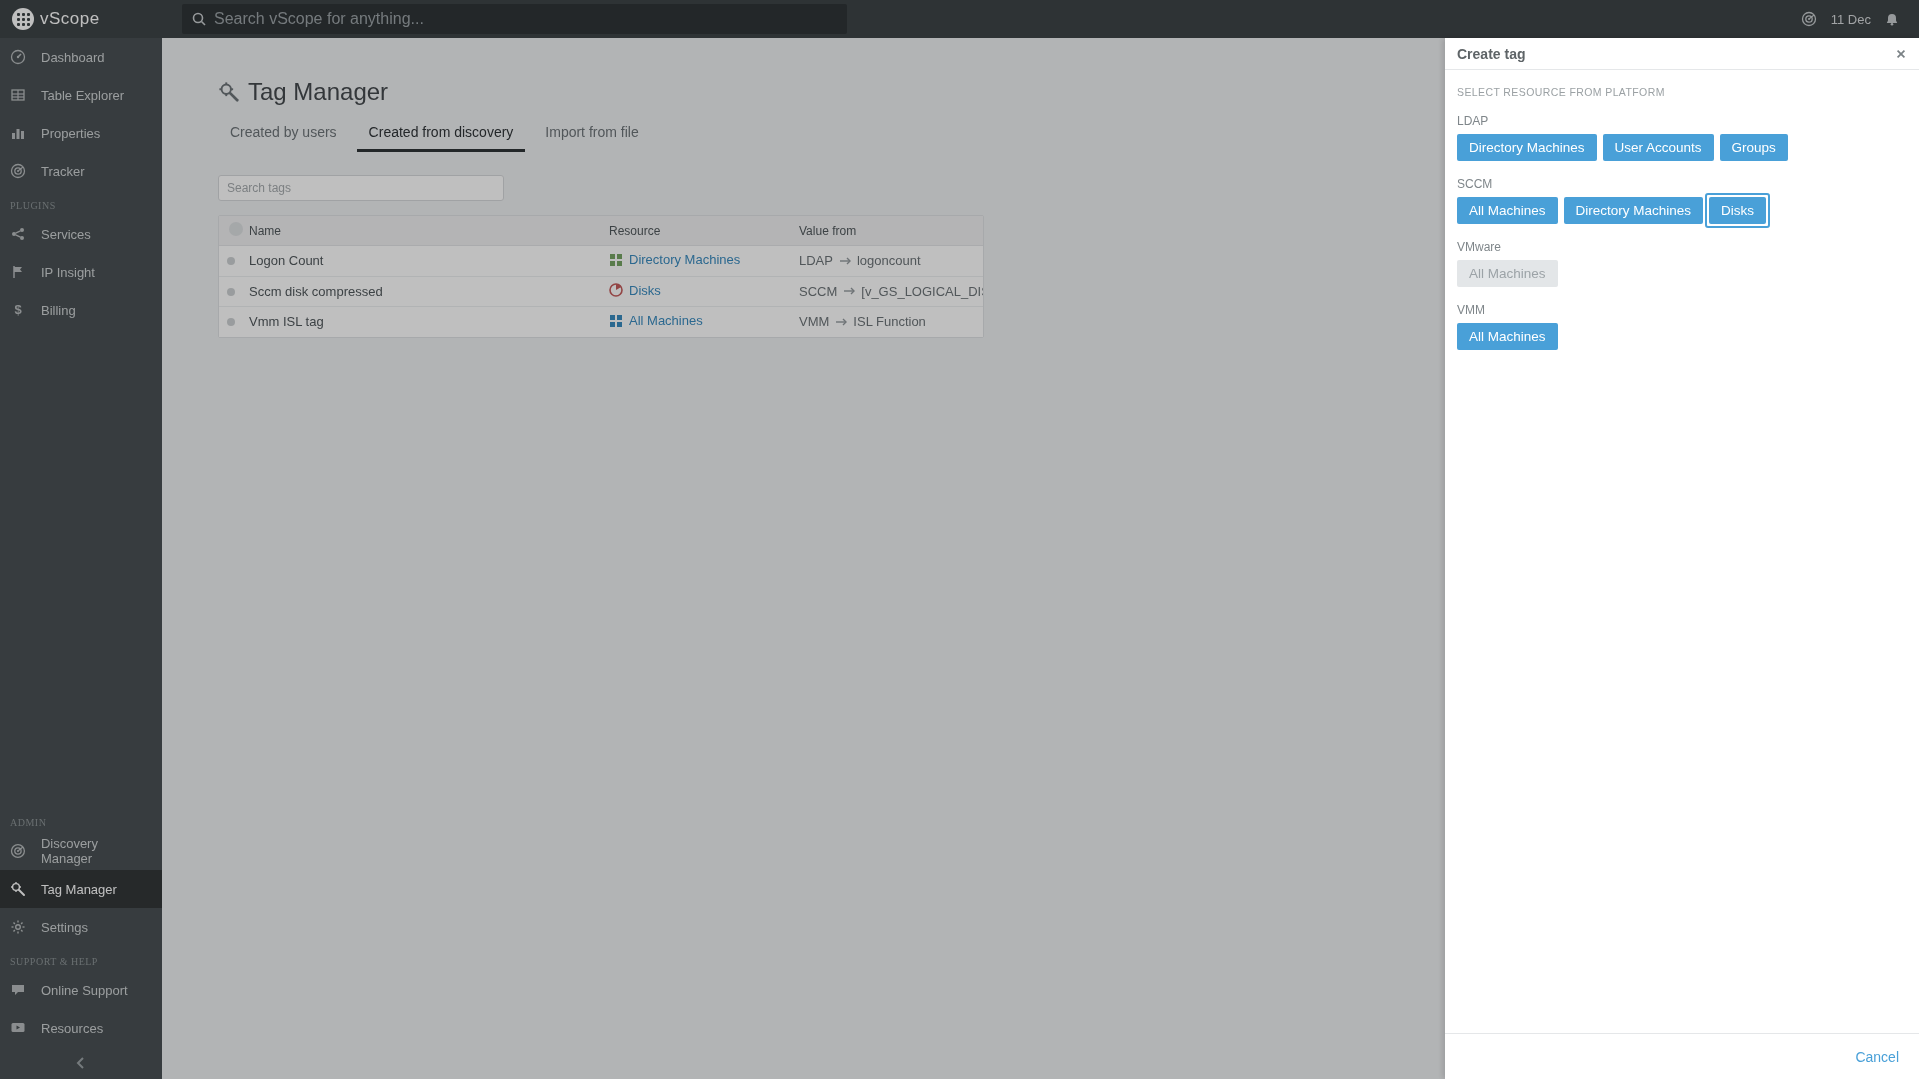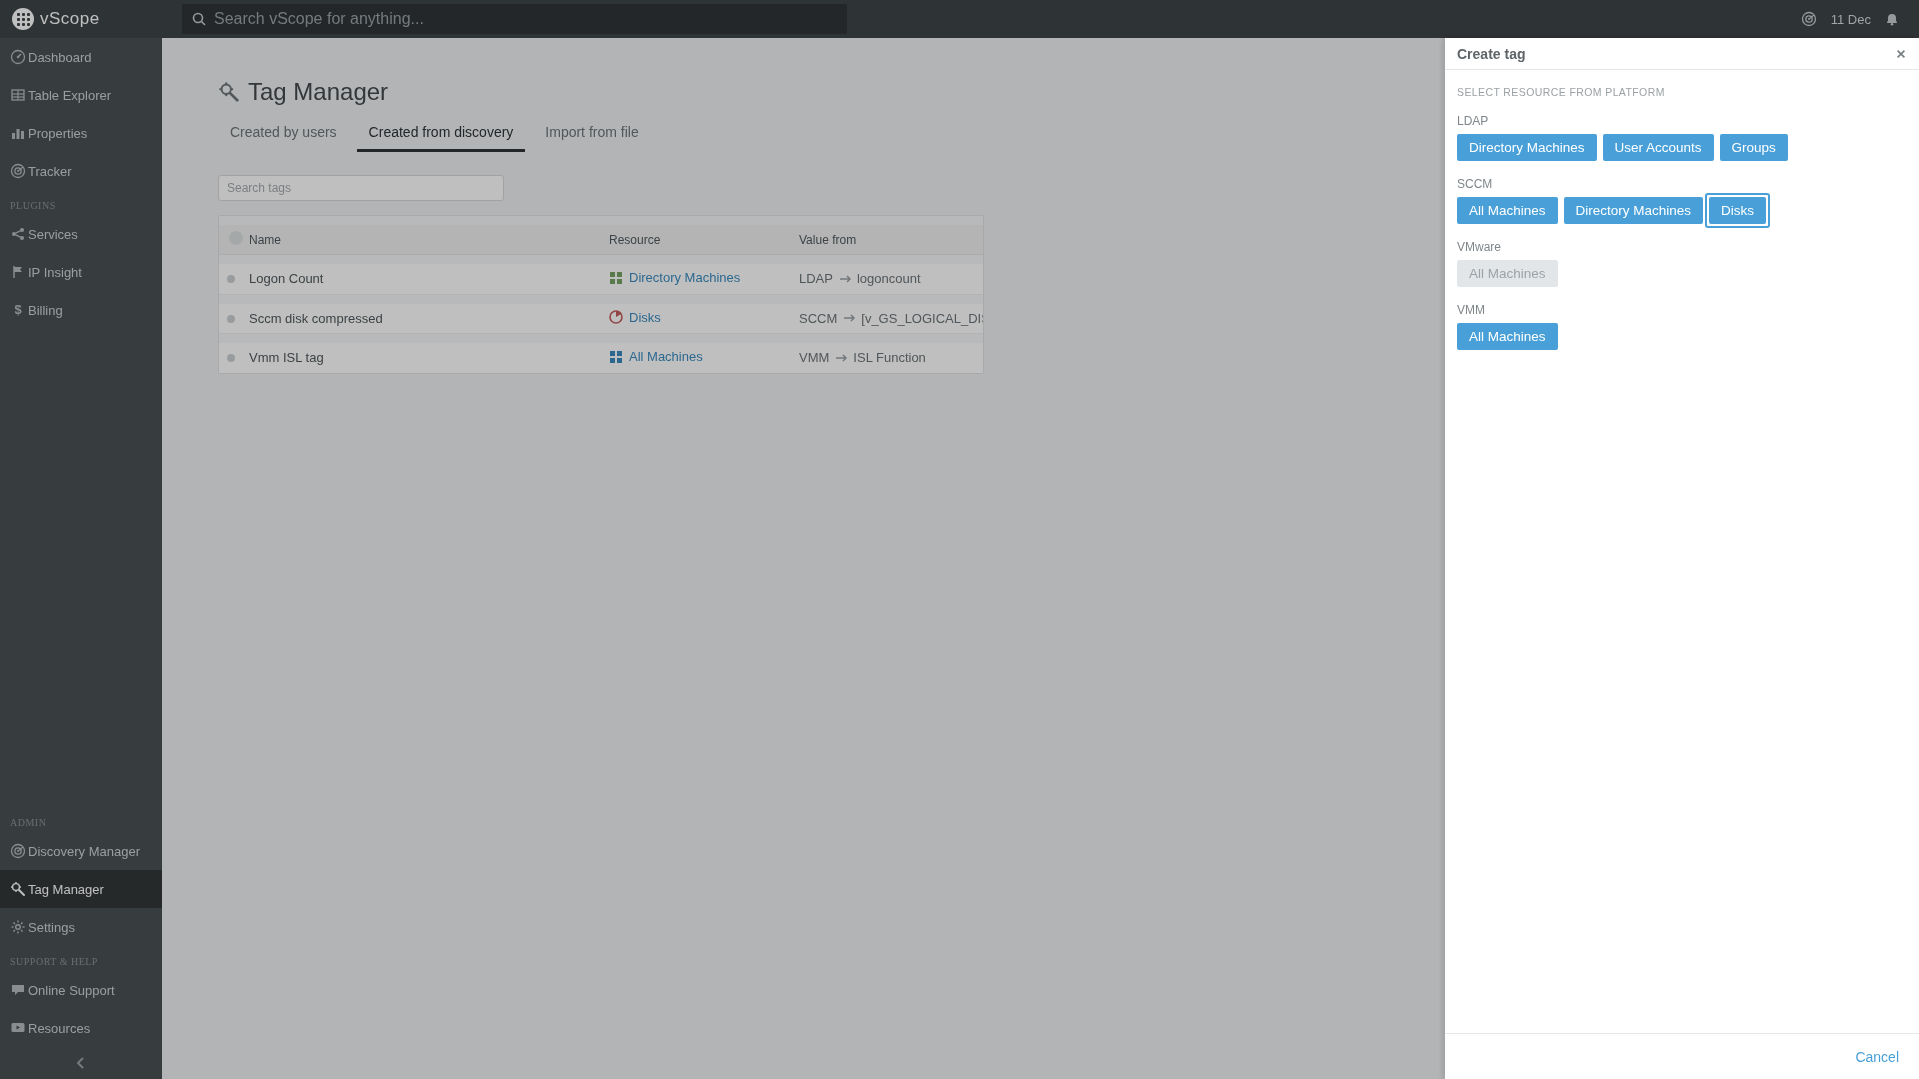--- a/index.html
+++ b/index.html
@@ -43,7 +43,7 @@
   .side-nav { list-style: none; }
   .side-nav li {
     display: flex; align-items: center; height: 38px; padding: 0 10px;
-    gap: 2px; cursor: pointer; color: #CFD3D5;
+    gap: 15px; cursor: pointer; color: #CFD3D5;
   }
   .side-nav li.active { background: #333739; color: #fff; }
   .side-heading {

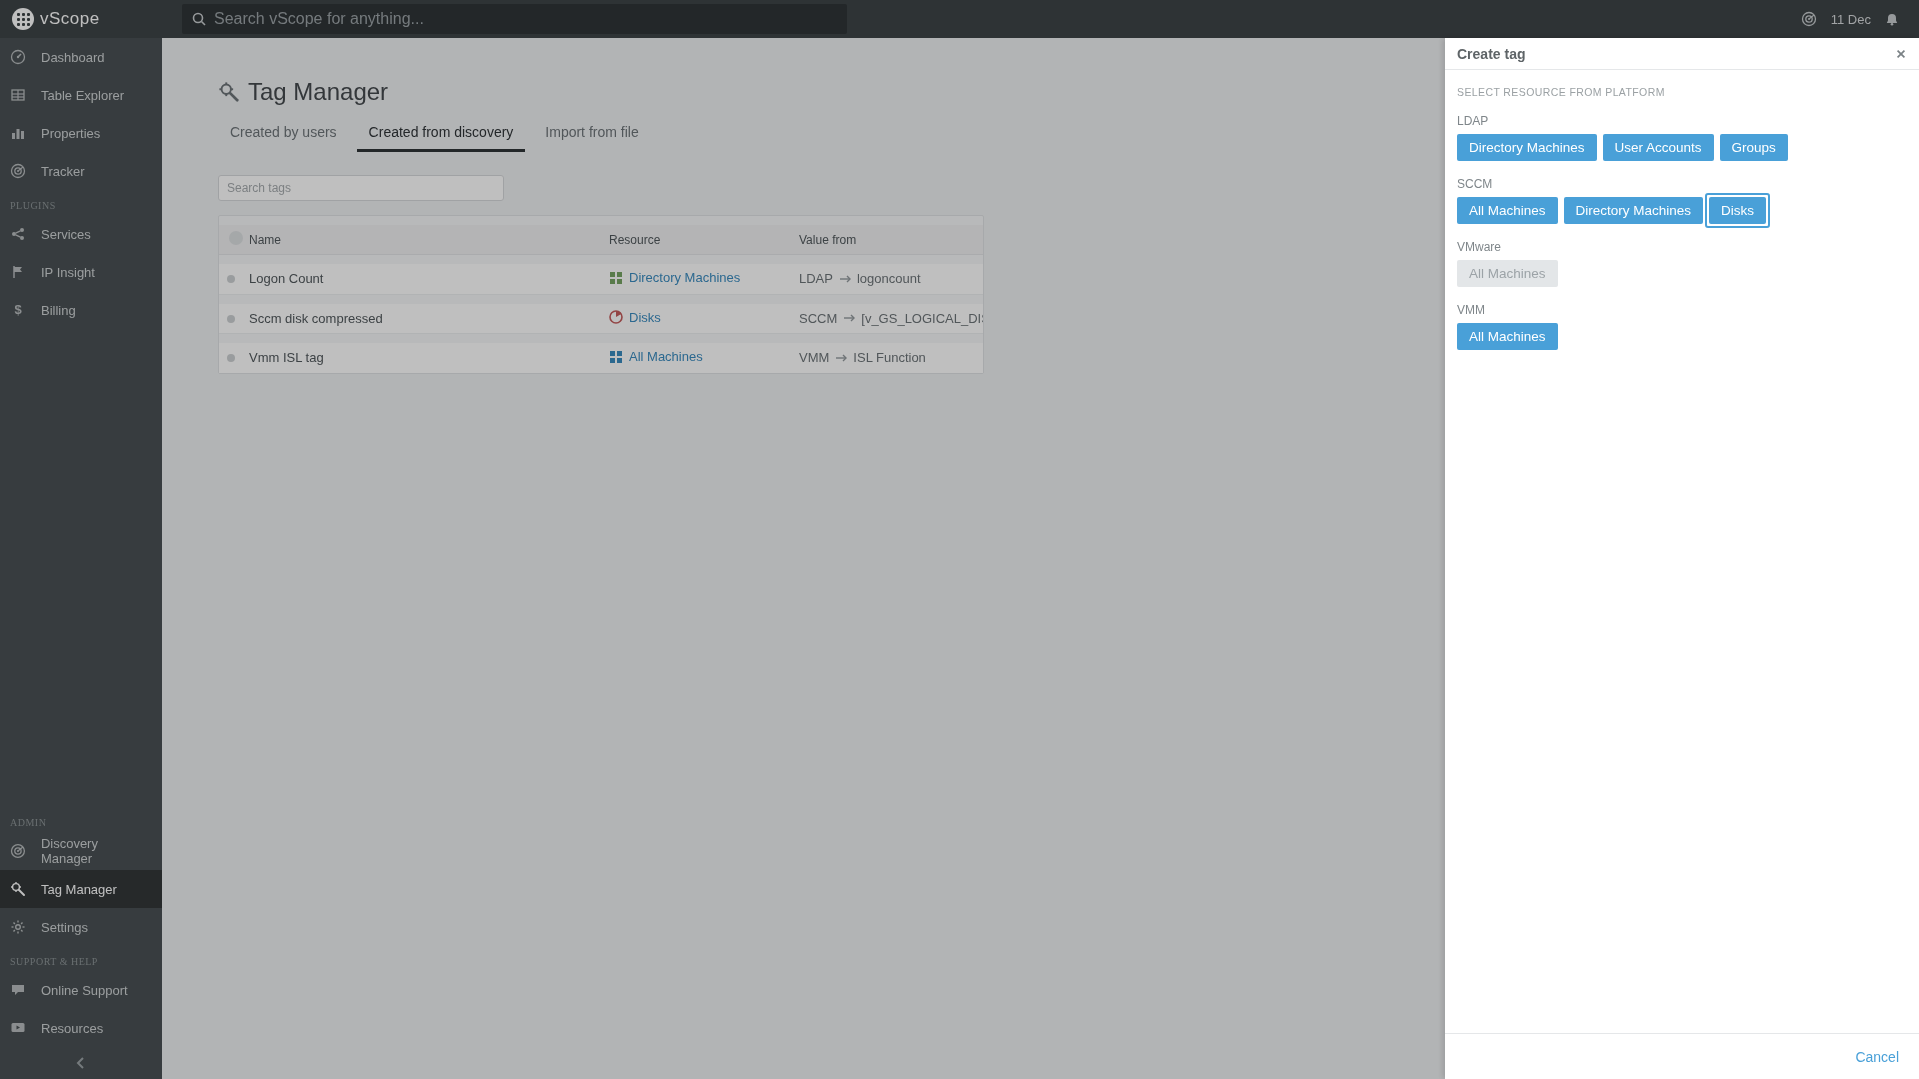--- a/index.html
+++ b/index.html
@@ -89,7 +89,7 @@
   }
   .data-table .thead, .data-table .trow {
     display: grid; grid-template-columns: 30px 360px 190px 1fr;
-    align-items: center; min-height: 28px; margin-top: 9px;
+    align-items: center; min-height: 28px;
   }
   .data-table .thead {
     background: #F0F1F2; color: #51585C; font-size: 12px;

